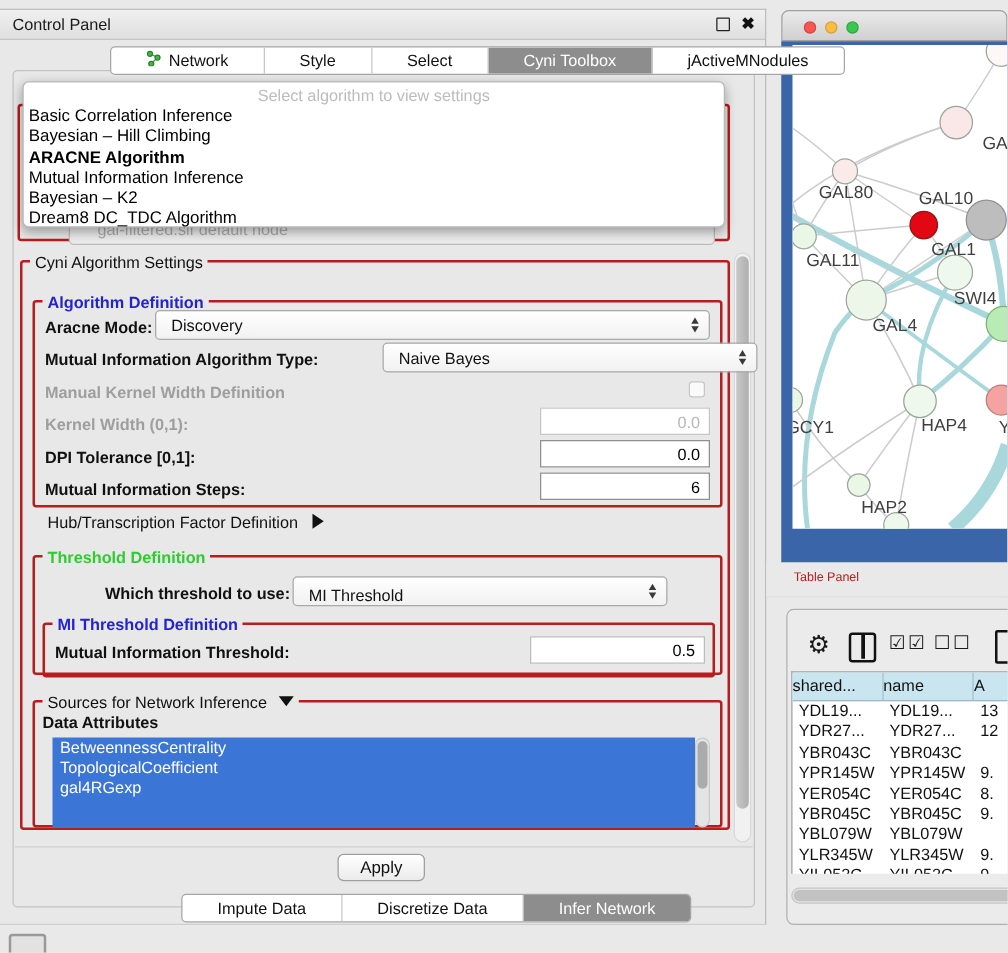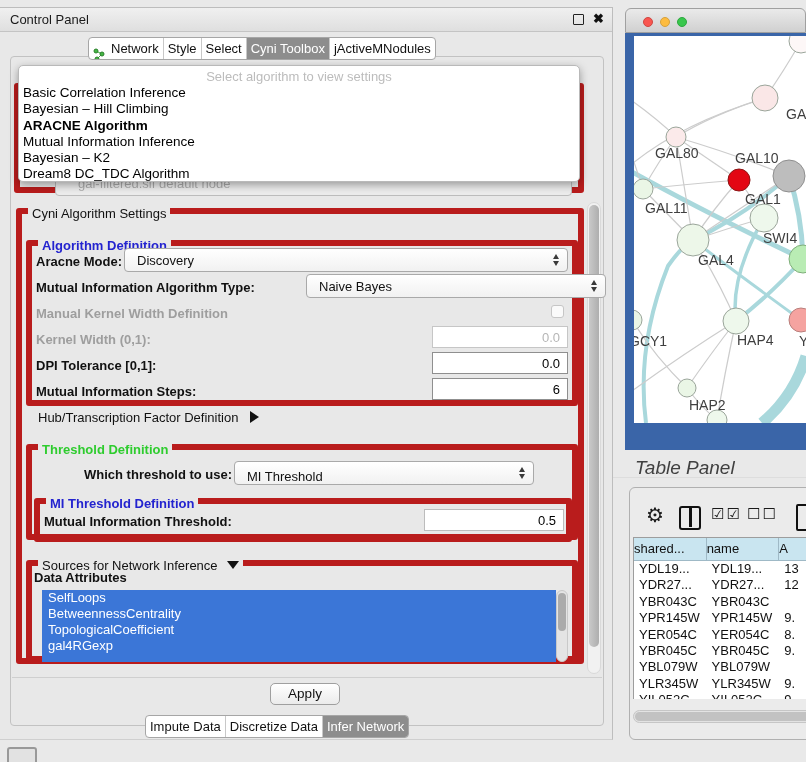--- a/index.html
+++ b/index.html
@@ -22,8 +22,8 @@
   
   .seg-bar { position:absolute; display:flex; height:23px; background:#fff;
              border:1px solid #a6a6a6; border-radius:4px; overflow:hidden; z-index:20; }
-  .seg { padding:0 4px; line-height:21px; font-size:13px; color:#111;
-         border-right:1px solid #c8c8c8; white-space:nowrap; display:flex; align-items:flex-end; gap:5px; }
+  .seg { padding:0 28px; line-height:21px; font-size:13px; color:#111;
+         border-right:1px solid #c8c8c8; white-space:nowrap; display:flex; align-items:flex-start; gap:5px; }
   .seg:last-child { border-right:none; }
   .seg.sel { background:#8d8d8d; color:#fff; }
 

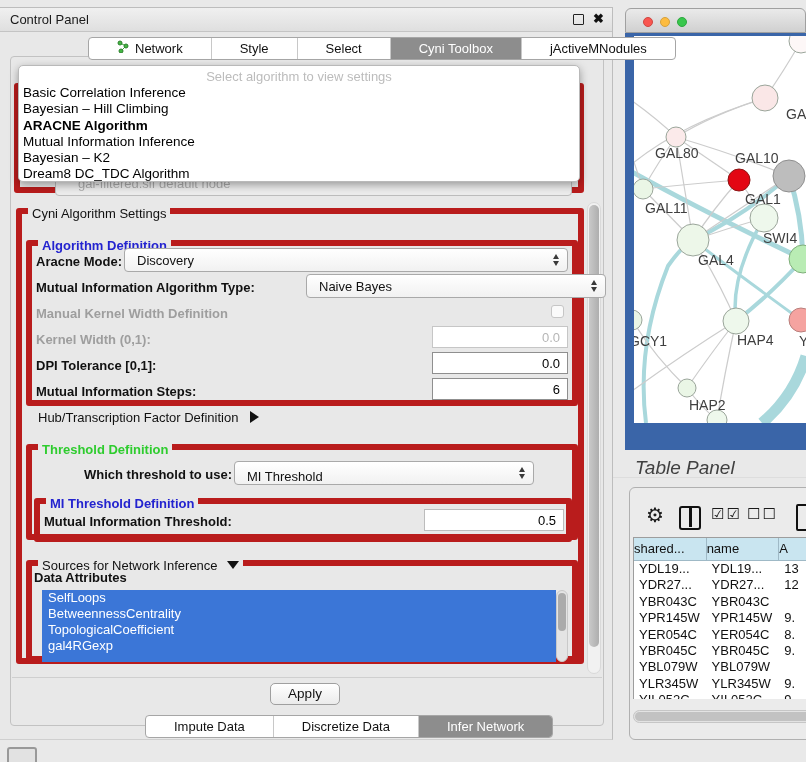--- a/index.html
+++ b/index.html
@@ -31,7 +31,7 @@
                  border:1px solid #c2c2c2; border-radius:4px; background:#e8e8e8; position:absolute; }
 
   
-  .grp { position:absolute; border:6px solid #b91c1c; border-radius:3px; }
+  .grp { position:absolute; border:2px solid #b91c1c; border-radius:3px; }
   .grp-t { position:absolute; top:-8px; left:6px; background:#e8e8e8; padding:0 4px;
            font-size:13px; line-height:15px; white-space:nowrap; }
   .t-blue { color:#2323cf; font-weight:bold; }

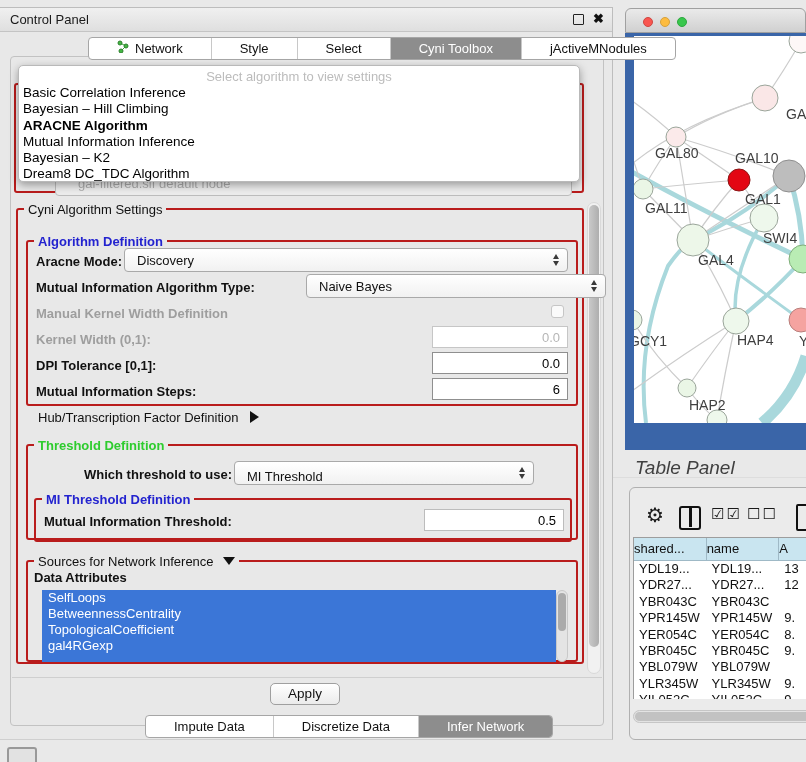--- a/index.html
+++ b/index.html
@@ -115,7 +115,7 @@
   
   #tp-titlebar { left:613px; top:450px; width:193px; height:28px; position:absolute;
                  background:#e9e9e9; border-bottom:1px solid #dddddd; }
-  #tp-title { position:absolute; left:22px; top:7px; font-size:19px; color:#404040;font-style:italic; }
+  #tp-title { position:absolute; left:22px; top:7px; font-size:10px; color:#b91c1c; }
   #tp-panel { left:629px; top:487px; width:190px; height:253px; position:absolute;
               background:#ebebeb; border:1px solid #b0b0b0; border-radius:6px; }
   .tp-icon { position:absolute; color:#1a1a1a; }

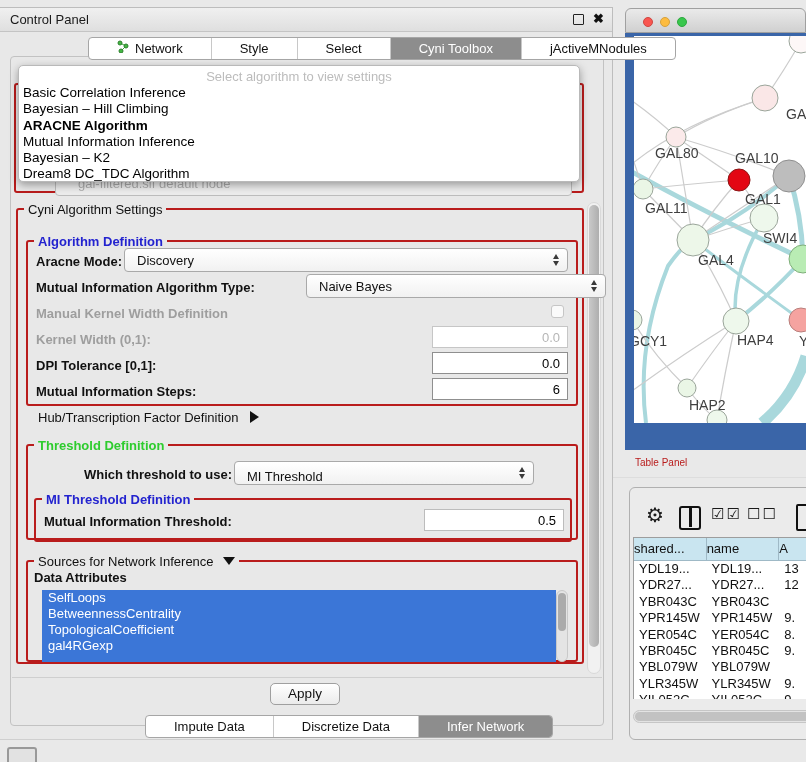--- a/index.html
+++ b/index.html
@@ -271,7 +271,6 @@
   <span class="lbl" style="left:34px; top:562px;">Data Attributes</span>
 
   <div id="attr-list">
-    <div class="attr-item">SelfLoops</div>
     <div class="attr-item">BetweennessCentrality</div>
     <div class="attr-item">TopologicalCoefficient</div>
     <div class="attr-item">gal4RGexp</div>

